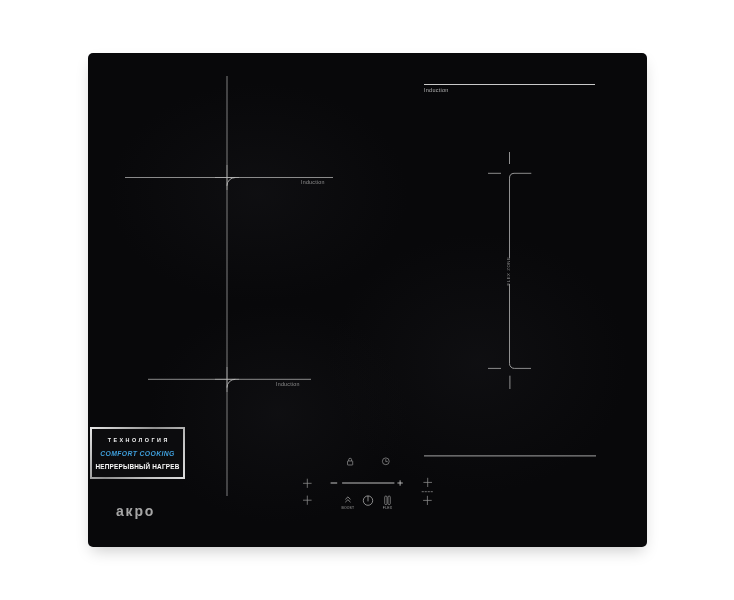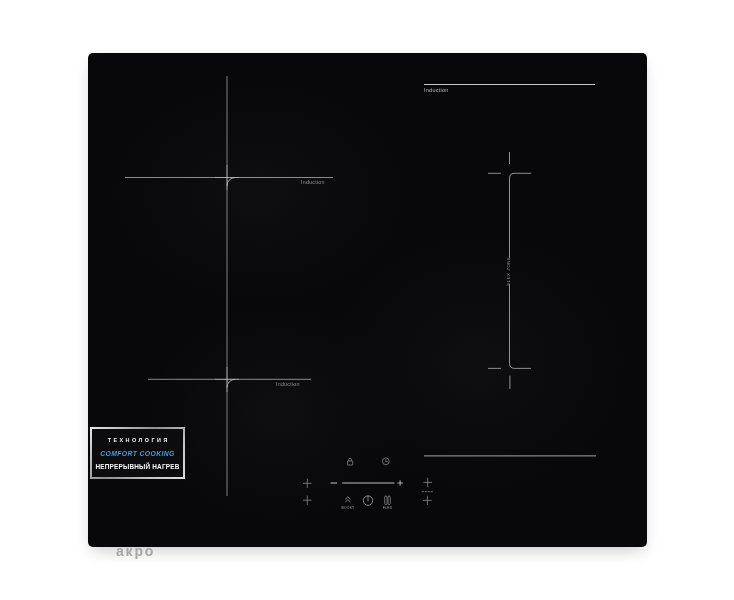--- a/index.html
+++ b/index.html
@@ -17,7 +17,7 @@
   .b2{color:#3f9fdc;font-weight:bold;font-style:italic;font-size:6.8px;letter-spacing:0.4px;margin-top:6.5px;}
   .b3{color:#fafafa;font-weight:bold;font-size:6.4px;letter-spacing:0.2px;margin-top:6.5px;}
   #logo{position:absolute;left:28px;top:450px;width:60px;color:#a6a6a6;font-weight:bold;
-    font-size:14px;letter-spacing:1.8px;margin-top:40px;}
+    font-size:14px;letter-spacing:1.8px;}
 </style>
 </head>
 <body>

